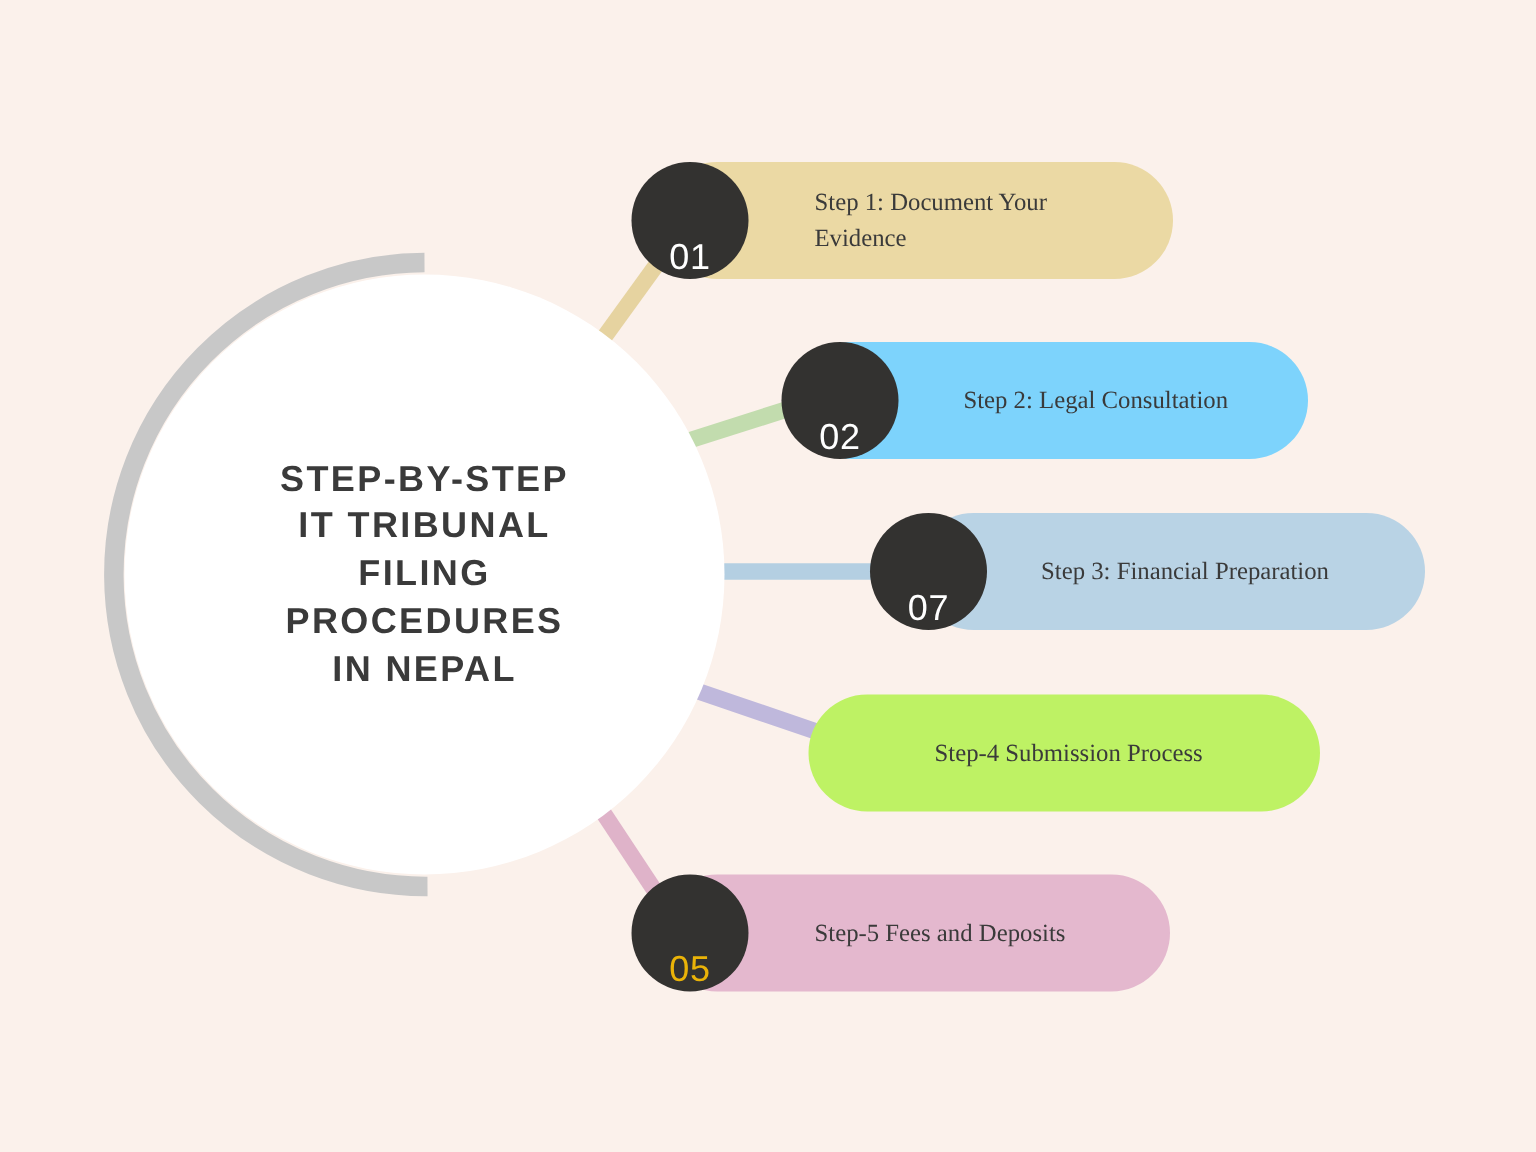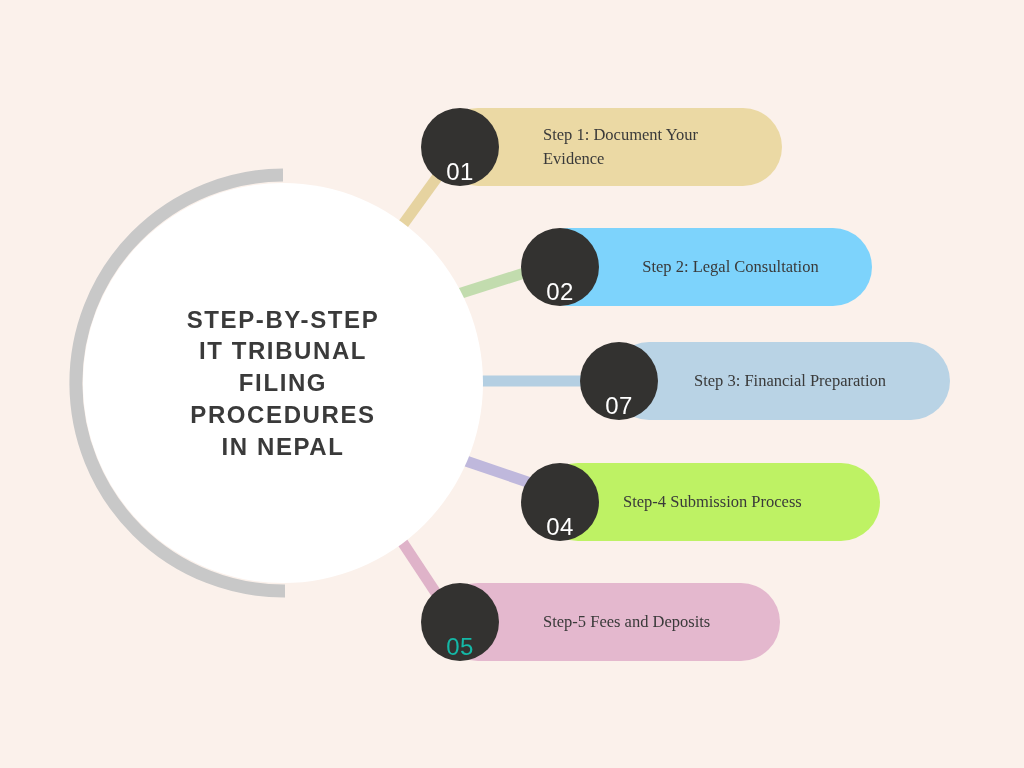--- a/index.html
+++ b/index.html
@@ -150,9 +150,6 @@
     <div class="pill" style="left: 18px; width: 341px; padding-left: 84px; padding-right: 24px; background: #bef264;">
       <span class="pill-label">Step-4 Submission Process</span>
     </div>
-    <div class="badge" style="background: rgb(51, 50, 48);">
-      <span class="badge-num" style="color: rgb(255, 255, 255);">04</span>
-    </div>
   </div>
 
   <div class="step" style="left:421px; top:583px; width:359px;">

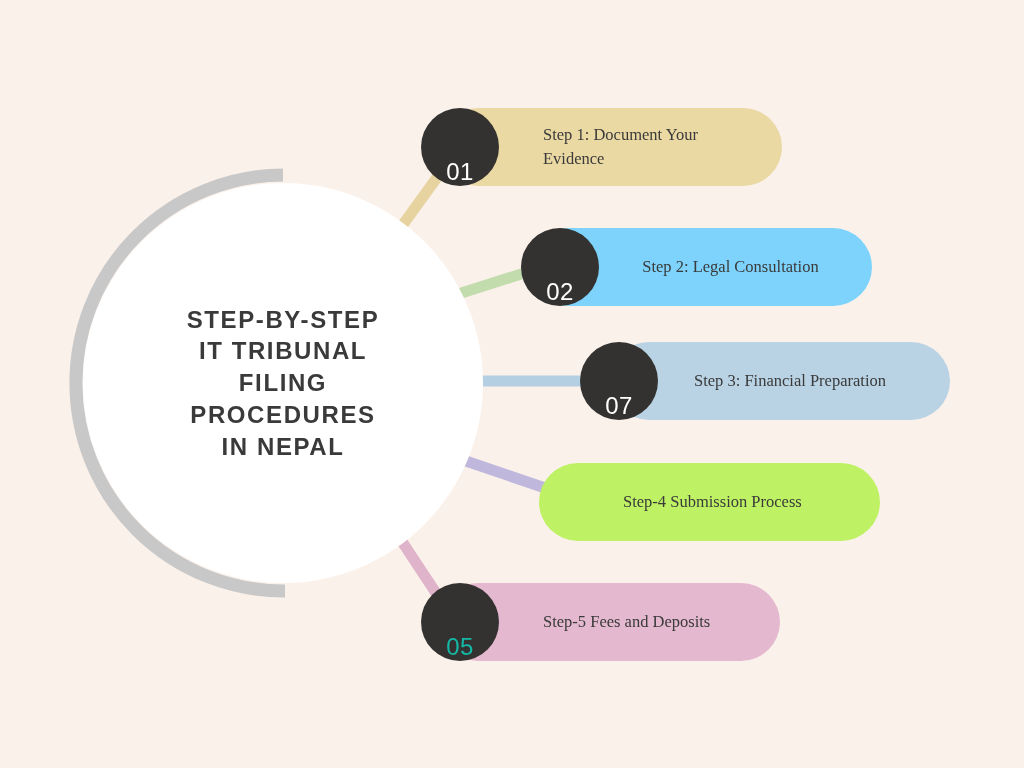--- a/index.html
+++ b/index.html
@@ -157,7 +157,7 @@
       <span class="pill-label">Step-5 Fees and Deposits</span>
     </div>
     <div class="badge" style="background: rgb(51, 50, 48);">
-      <span class="badge-num" style="color: #14b8a6;">05</span>
+      <span class="badge-num" style="color: #eab308;">05</span>
     </div>
   </div>
 

